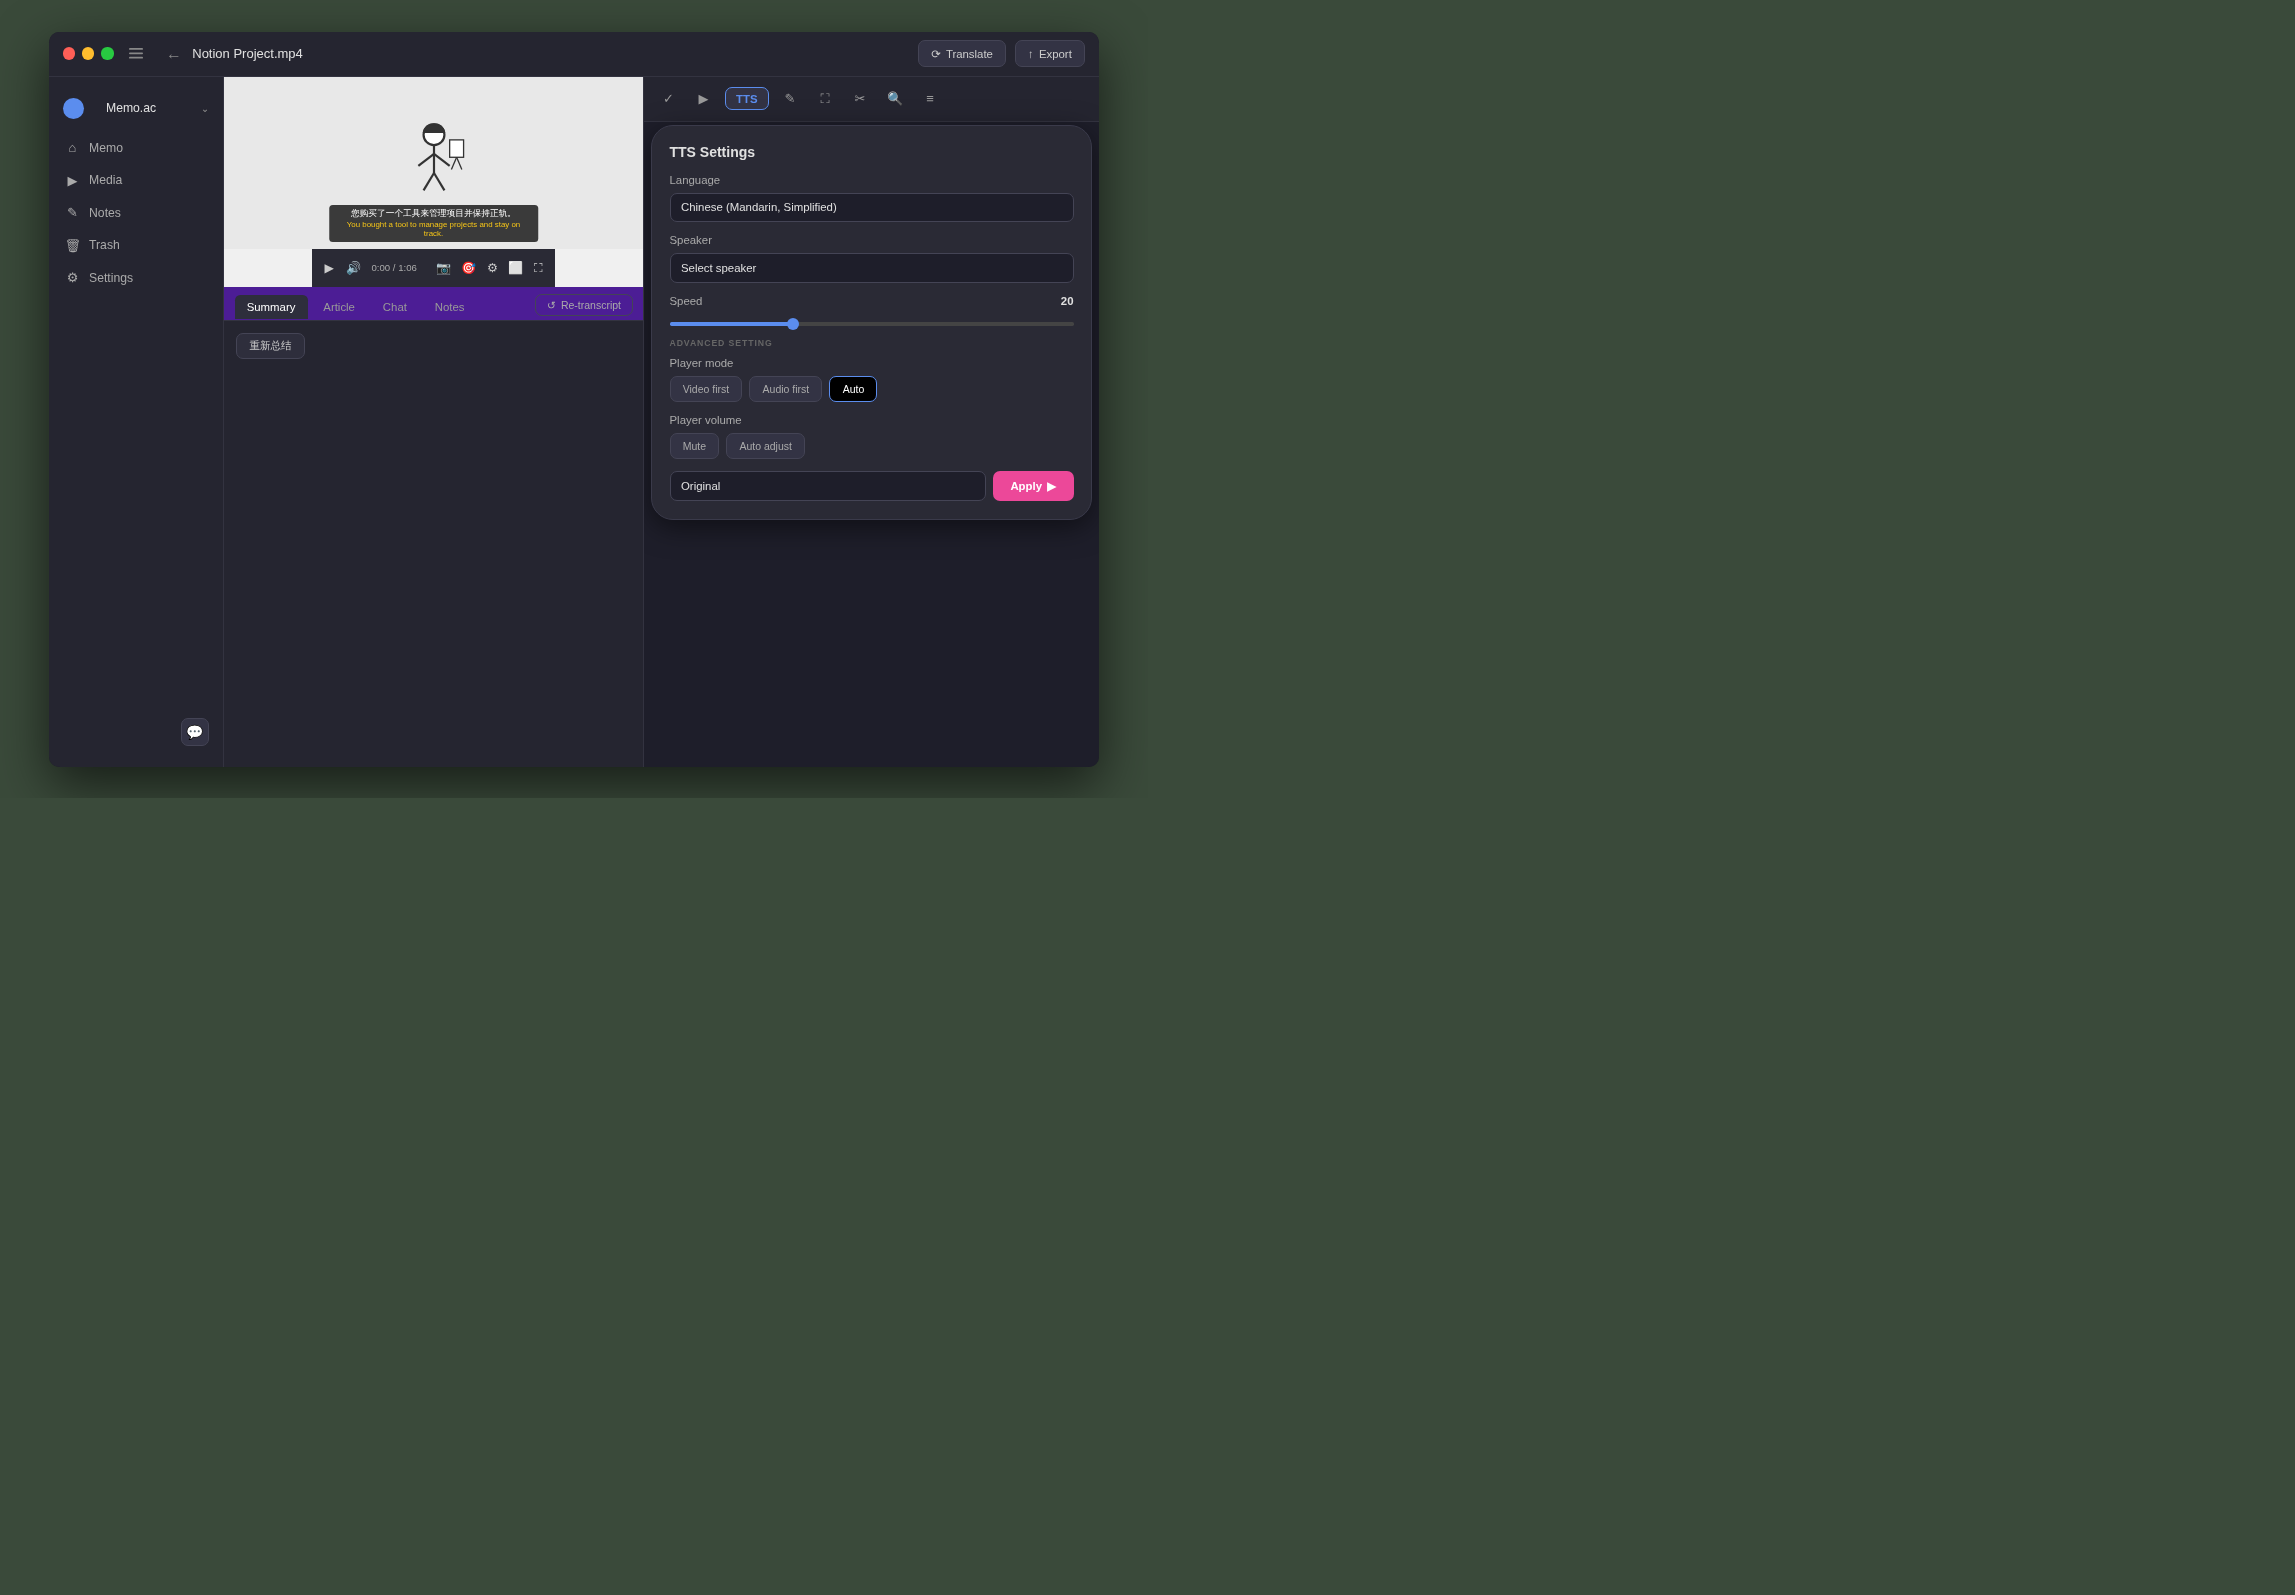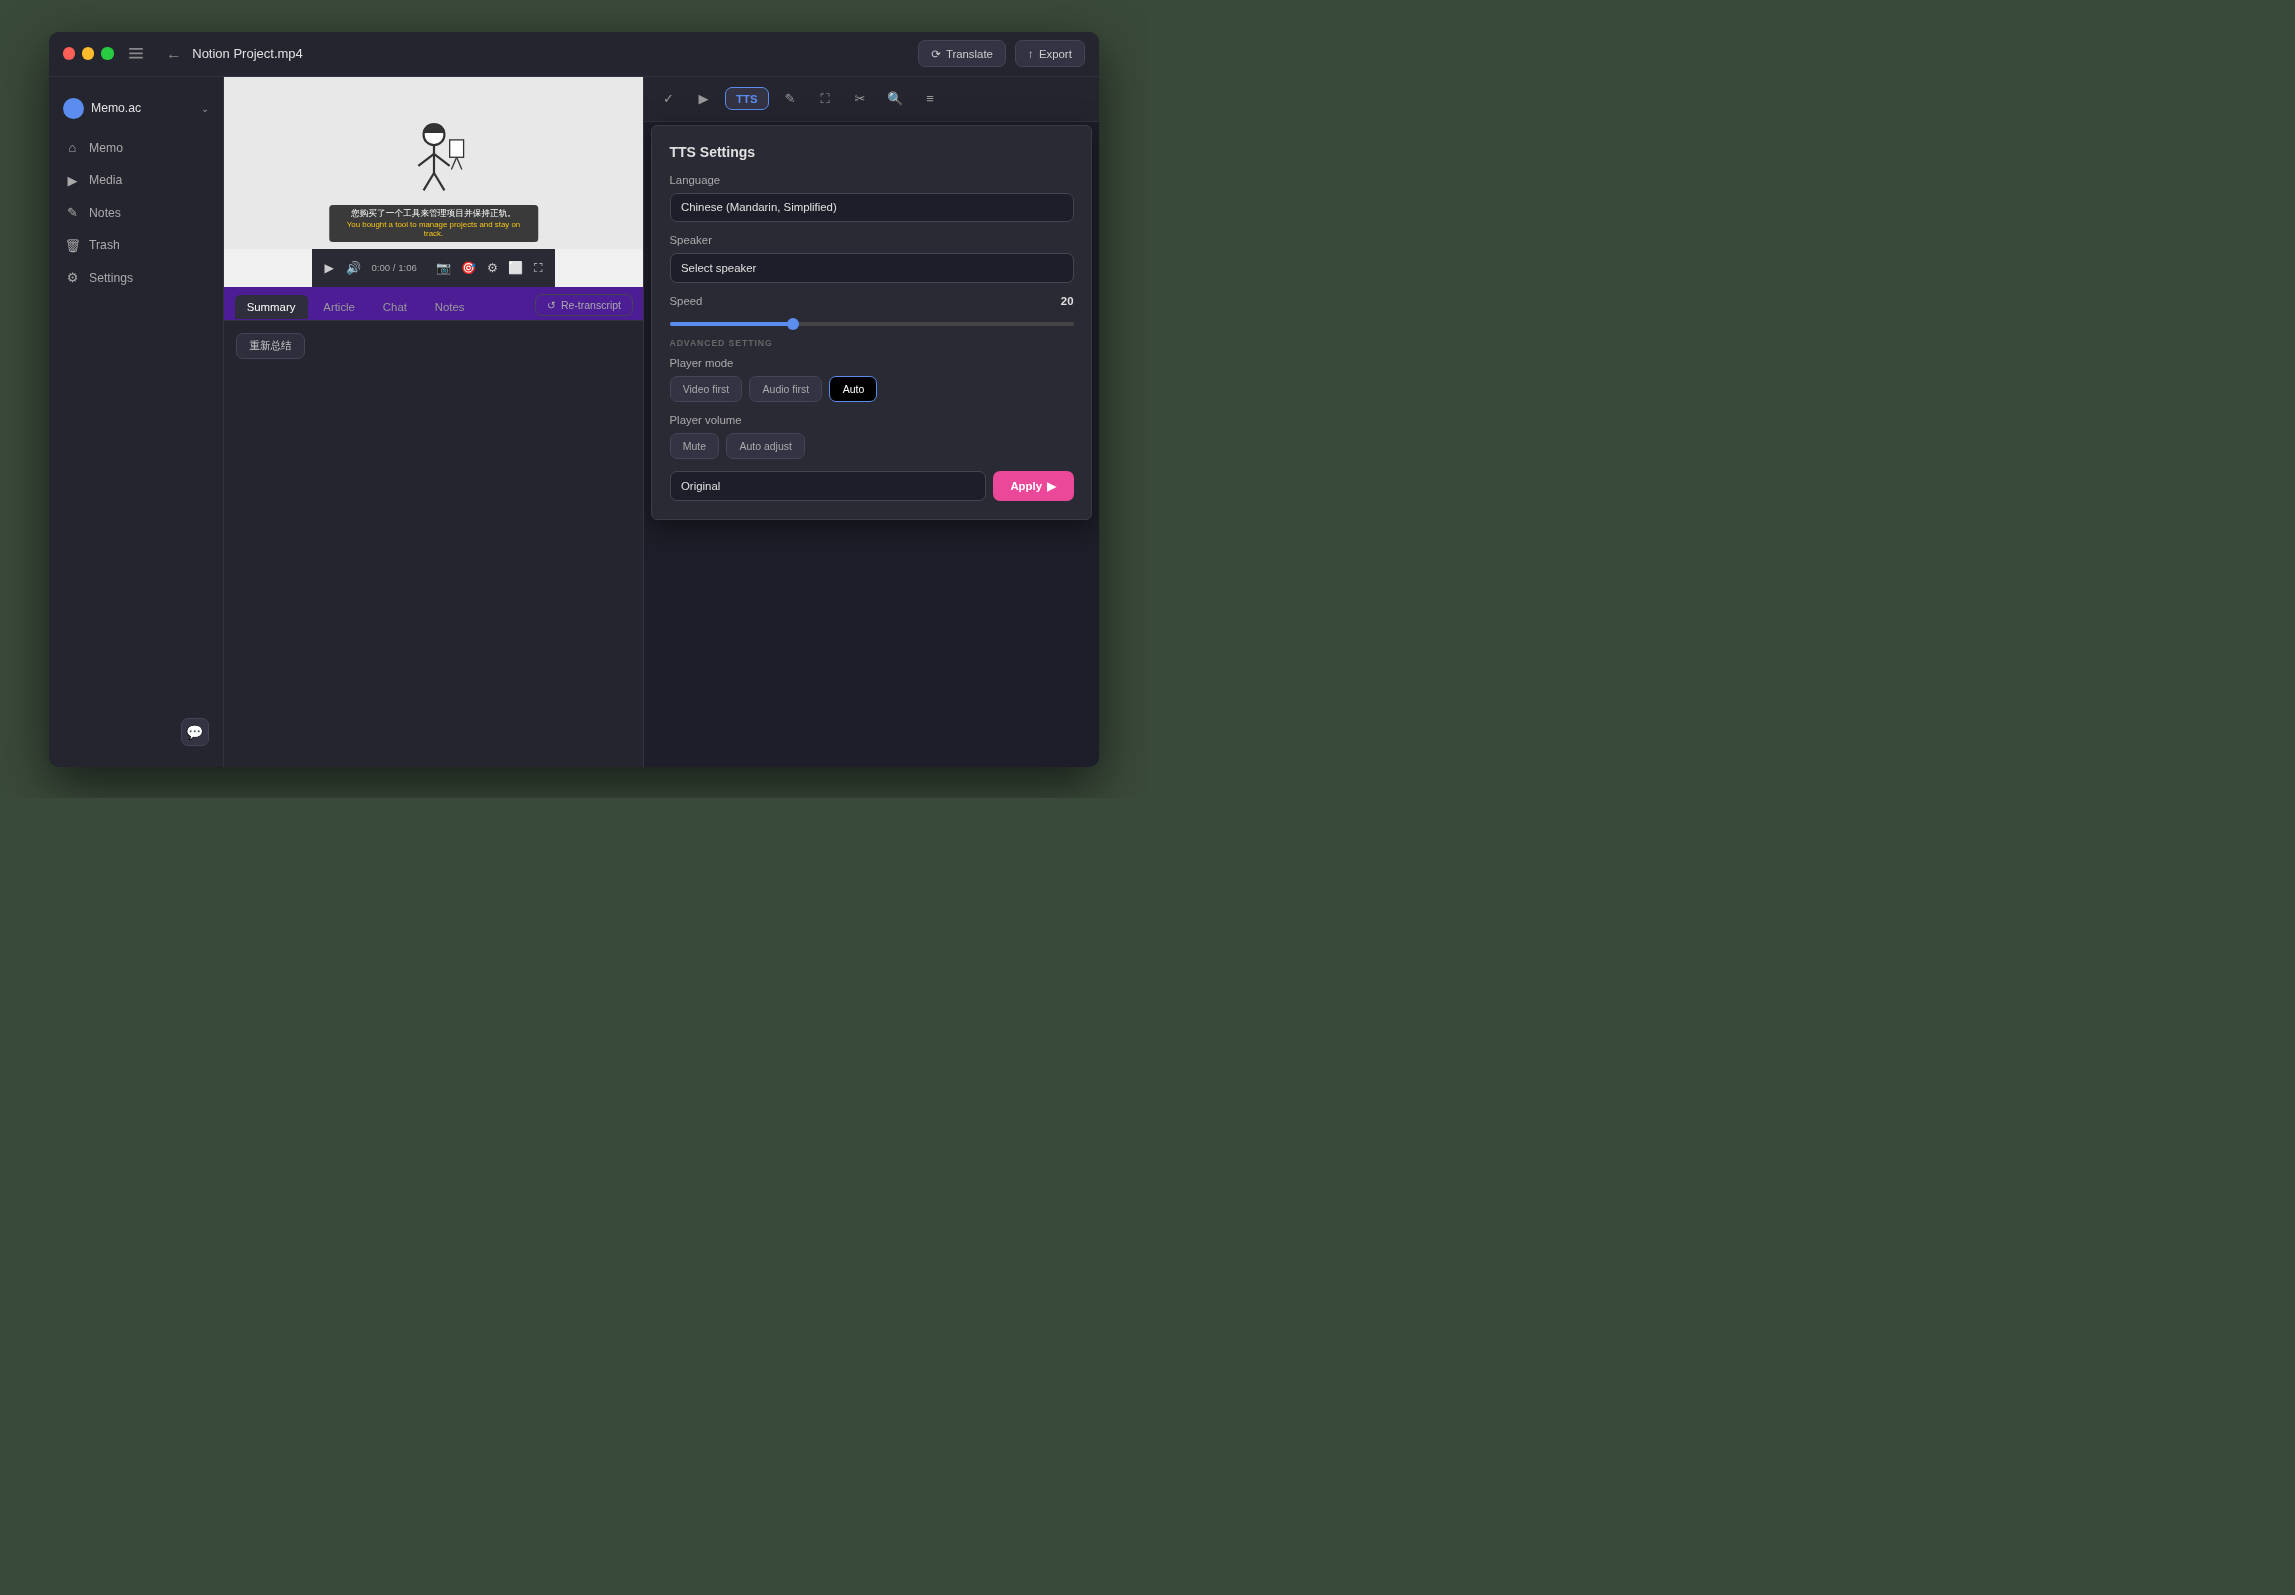--- a/index.html
+++ b/index.html
@@ -99,7 +99,7 @@
     .sidebar-user {
       display: flex;
       align-items: center;
-      gap: 7px;
+      gap: 22px;
       padding: 7px 14px 14px;
       cursor: pointer;
     }

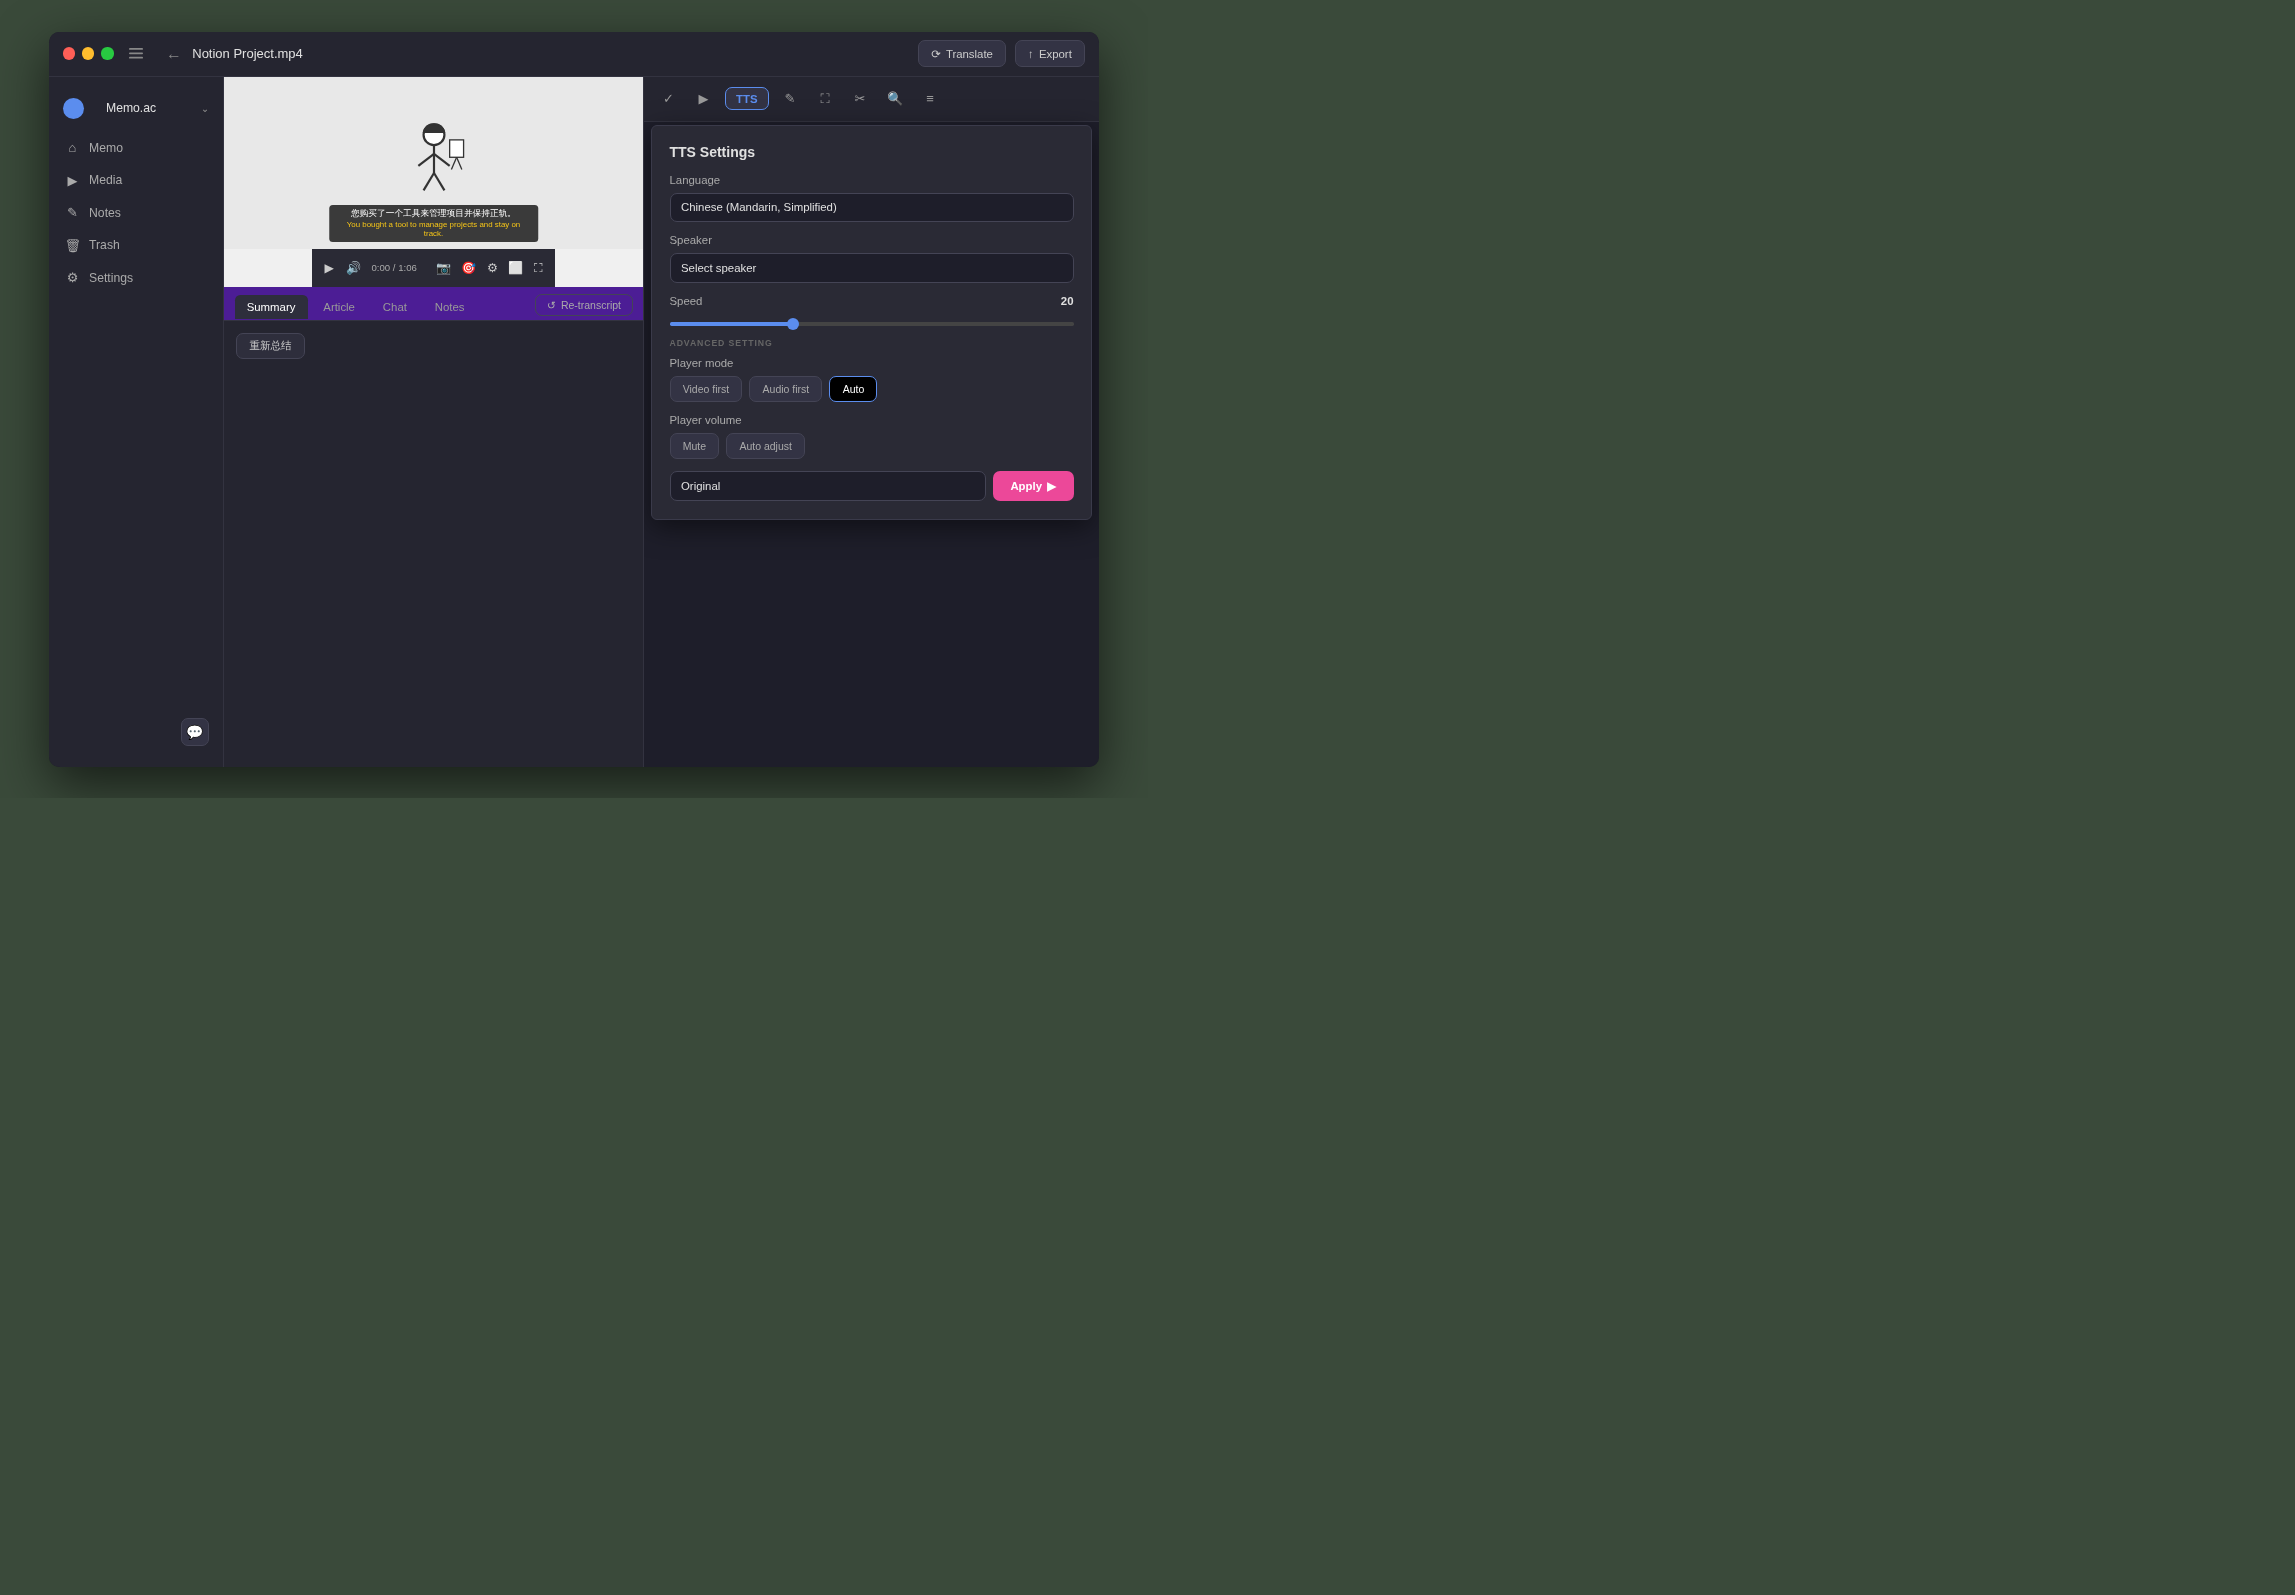--- a/index.html
+++ b/index.html
@@ -352,7 +352,7 @@
       right: 0;
       background: #2a2a35;
       border: 0.9px solid #3a3a4a;
-      border-radius: 6px;
+      border-radius: 22px;
       z-index: 100;
       padding: 17.5px;
       box-shadow: 0 7px 28px rgba(0,0,0,0.5);

